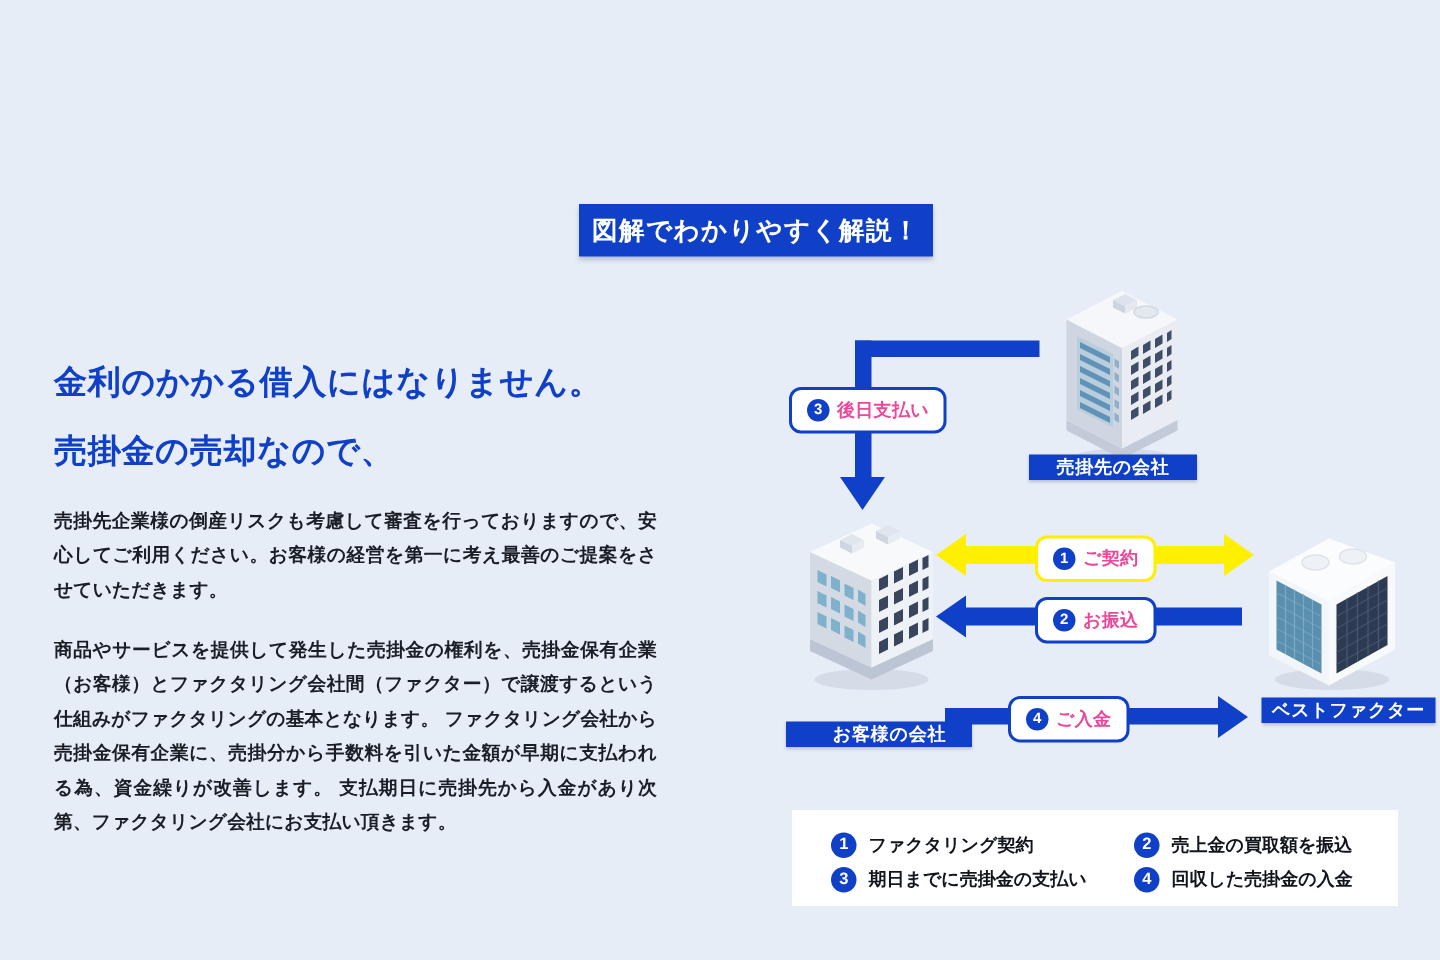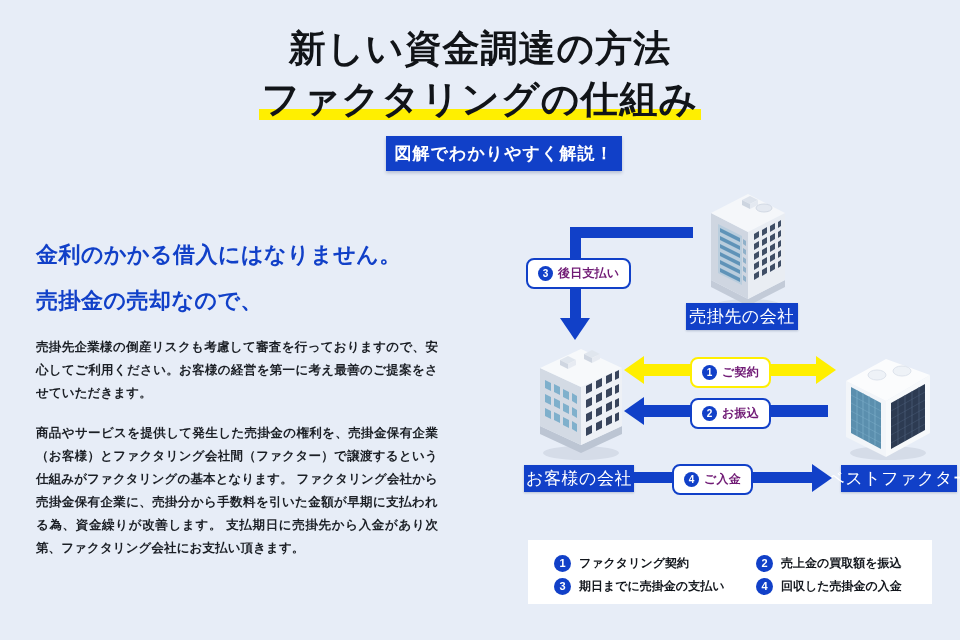--- a/index.html
+++ b/index.html
@@ -108,12 +108,6 @@
 
 <div class="stage">
 
-  <div class="title-wrap">
-    <div class="title-line1">新しい資金調達の方法</div>
-    <div class="title-line2-holder">
-      <span class="title-line2">ファクタリングの仕組み</span>
-    </div>
-  </div>
 
   <div class="cta">図解でわかりやすく解説！</div>
 

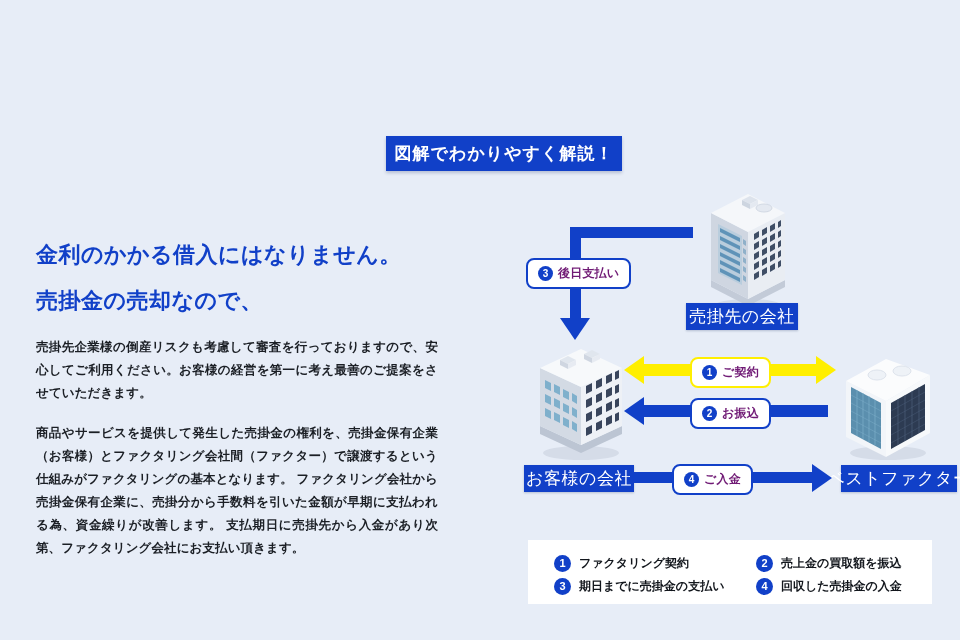--- a/index.html
+++ b/index.html
@@ -87,7 +87,7 @@
     font-size:10px;font-weight:700;display:flex;align-items:center;justify-content:center;
     flex:0 0 auto;line-height:1;
   }
-  .chip .ctext{font-size:12px;font-weight:700;color:#701a75;letter-spacing:.2px;}
+  .chip .ctext{font-size:12px;font-weight:700;color:#ec4899;letter-spacing:.2px;}
 
   
   .legend{

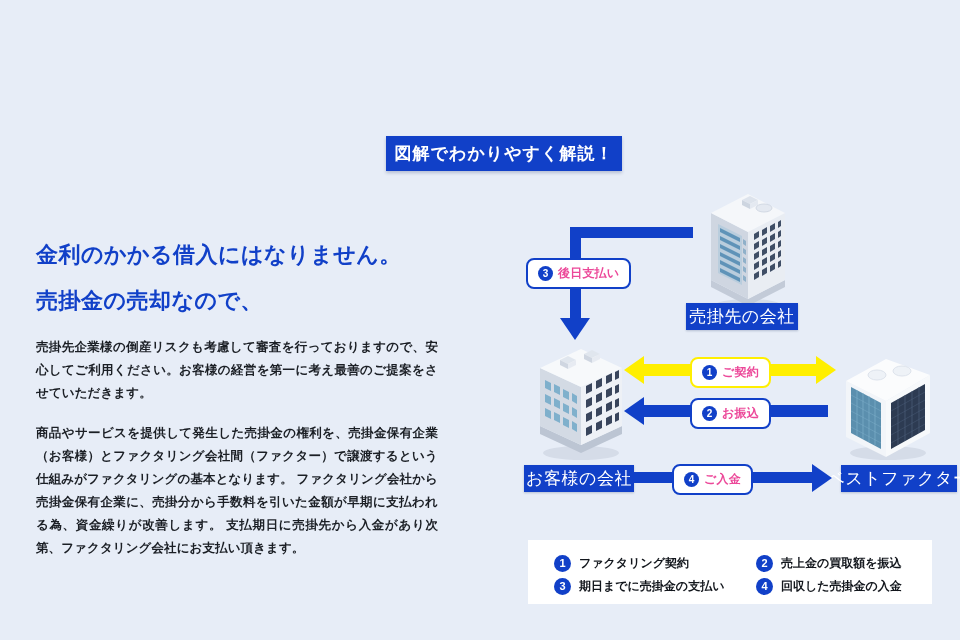--- a/index.html
+++ b/index.html
@@ -56,9 +56,9 @@
   .bldg{position:absolute;}
 
   .label-box{
-    position:absolute;background:#1140c8;color:#fff;font-size:17px;
-    font-weight:400;letter-spacing:.5px;display:flex;align-items:center;
-    justify-content:center;height:27px;white-space:nowrap;
+    position:absolute;background:#1140c8;color:#fff;font-size:12px;
+    font-weight:700;letter-spacing:.5px;display:flex;align-items:center;
+    justify-content:center;height:17px;white-space:nowrap;
     box-shadow:0 1px 2px rgba(30,50,100,.25);
   }
   #label-debtor{left:186px;top:123px;width:112px;}

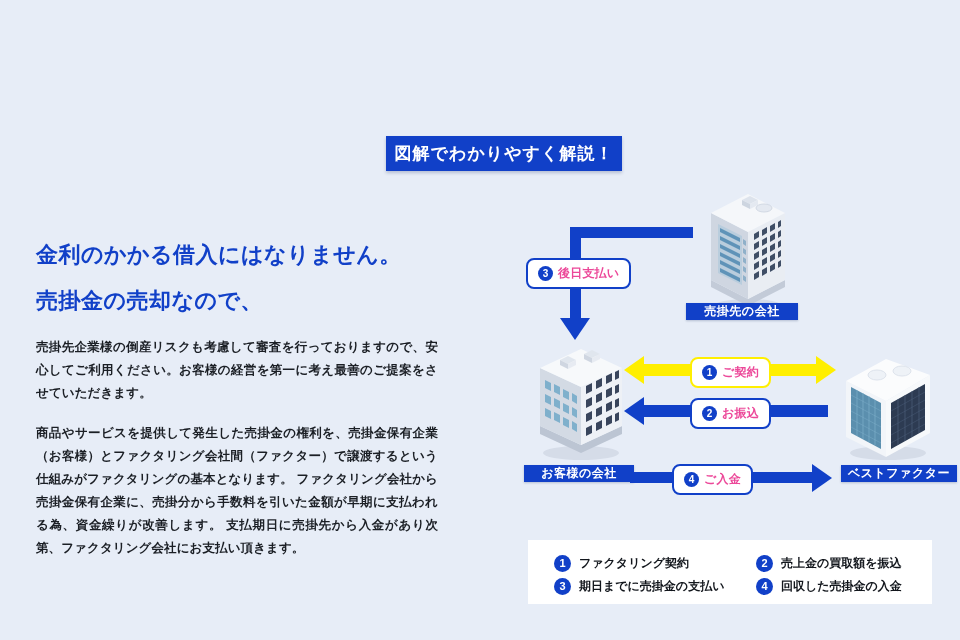--- a/index.html
+++ b/index.html
@@ -62,7 +62,7 @@
     box-shadow:0 1px 2px rgba(30,50,100,.25);
   }
   #label-debtor{left:186px;top:123px;width:112px;}
-  #label-customer{left:24px;top:285px;width:110px;}
+  #label-customer{left:24px;top:301px;width:110px;padding-left:14px;}
   #label-factor{left:328px;top:285px;width:116px;margin-left:13px;}
 
   

